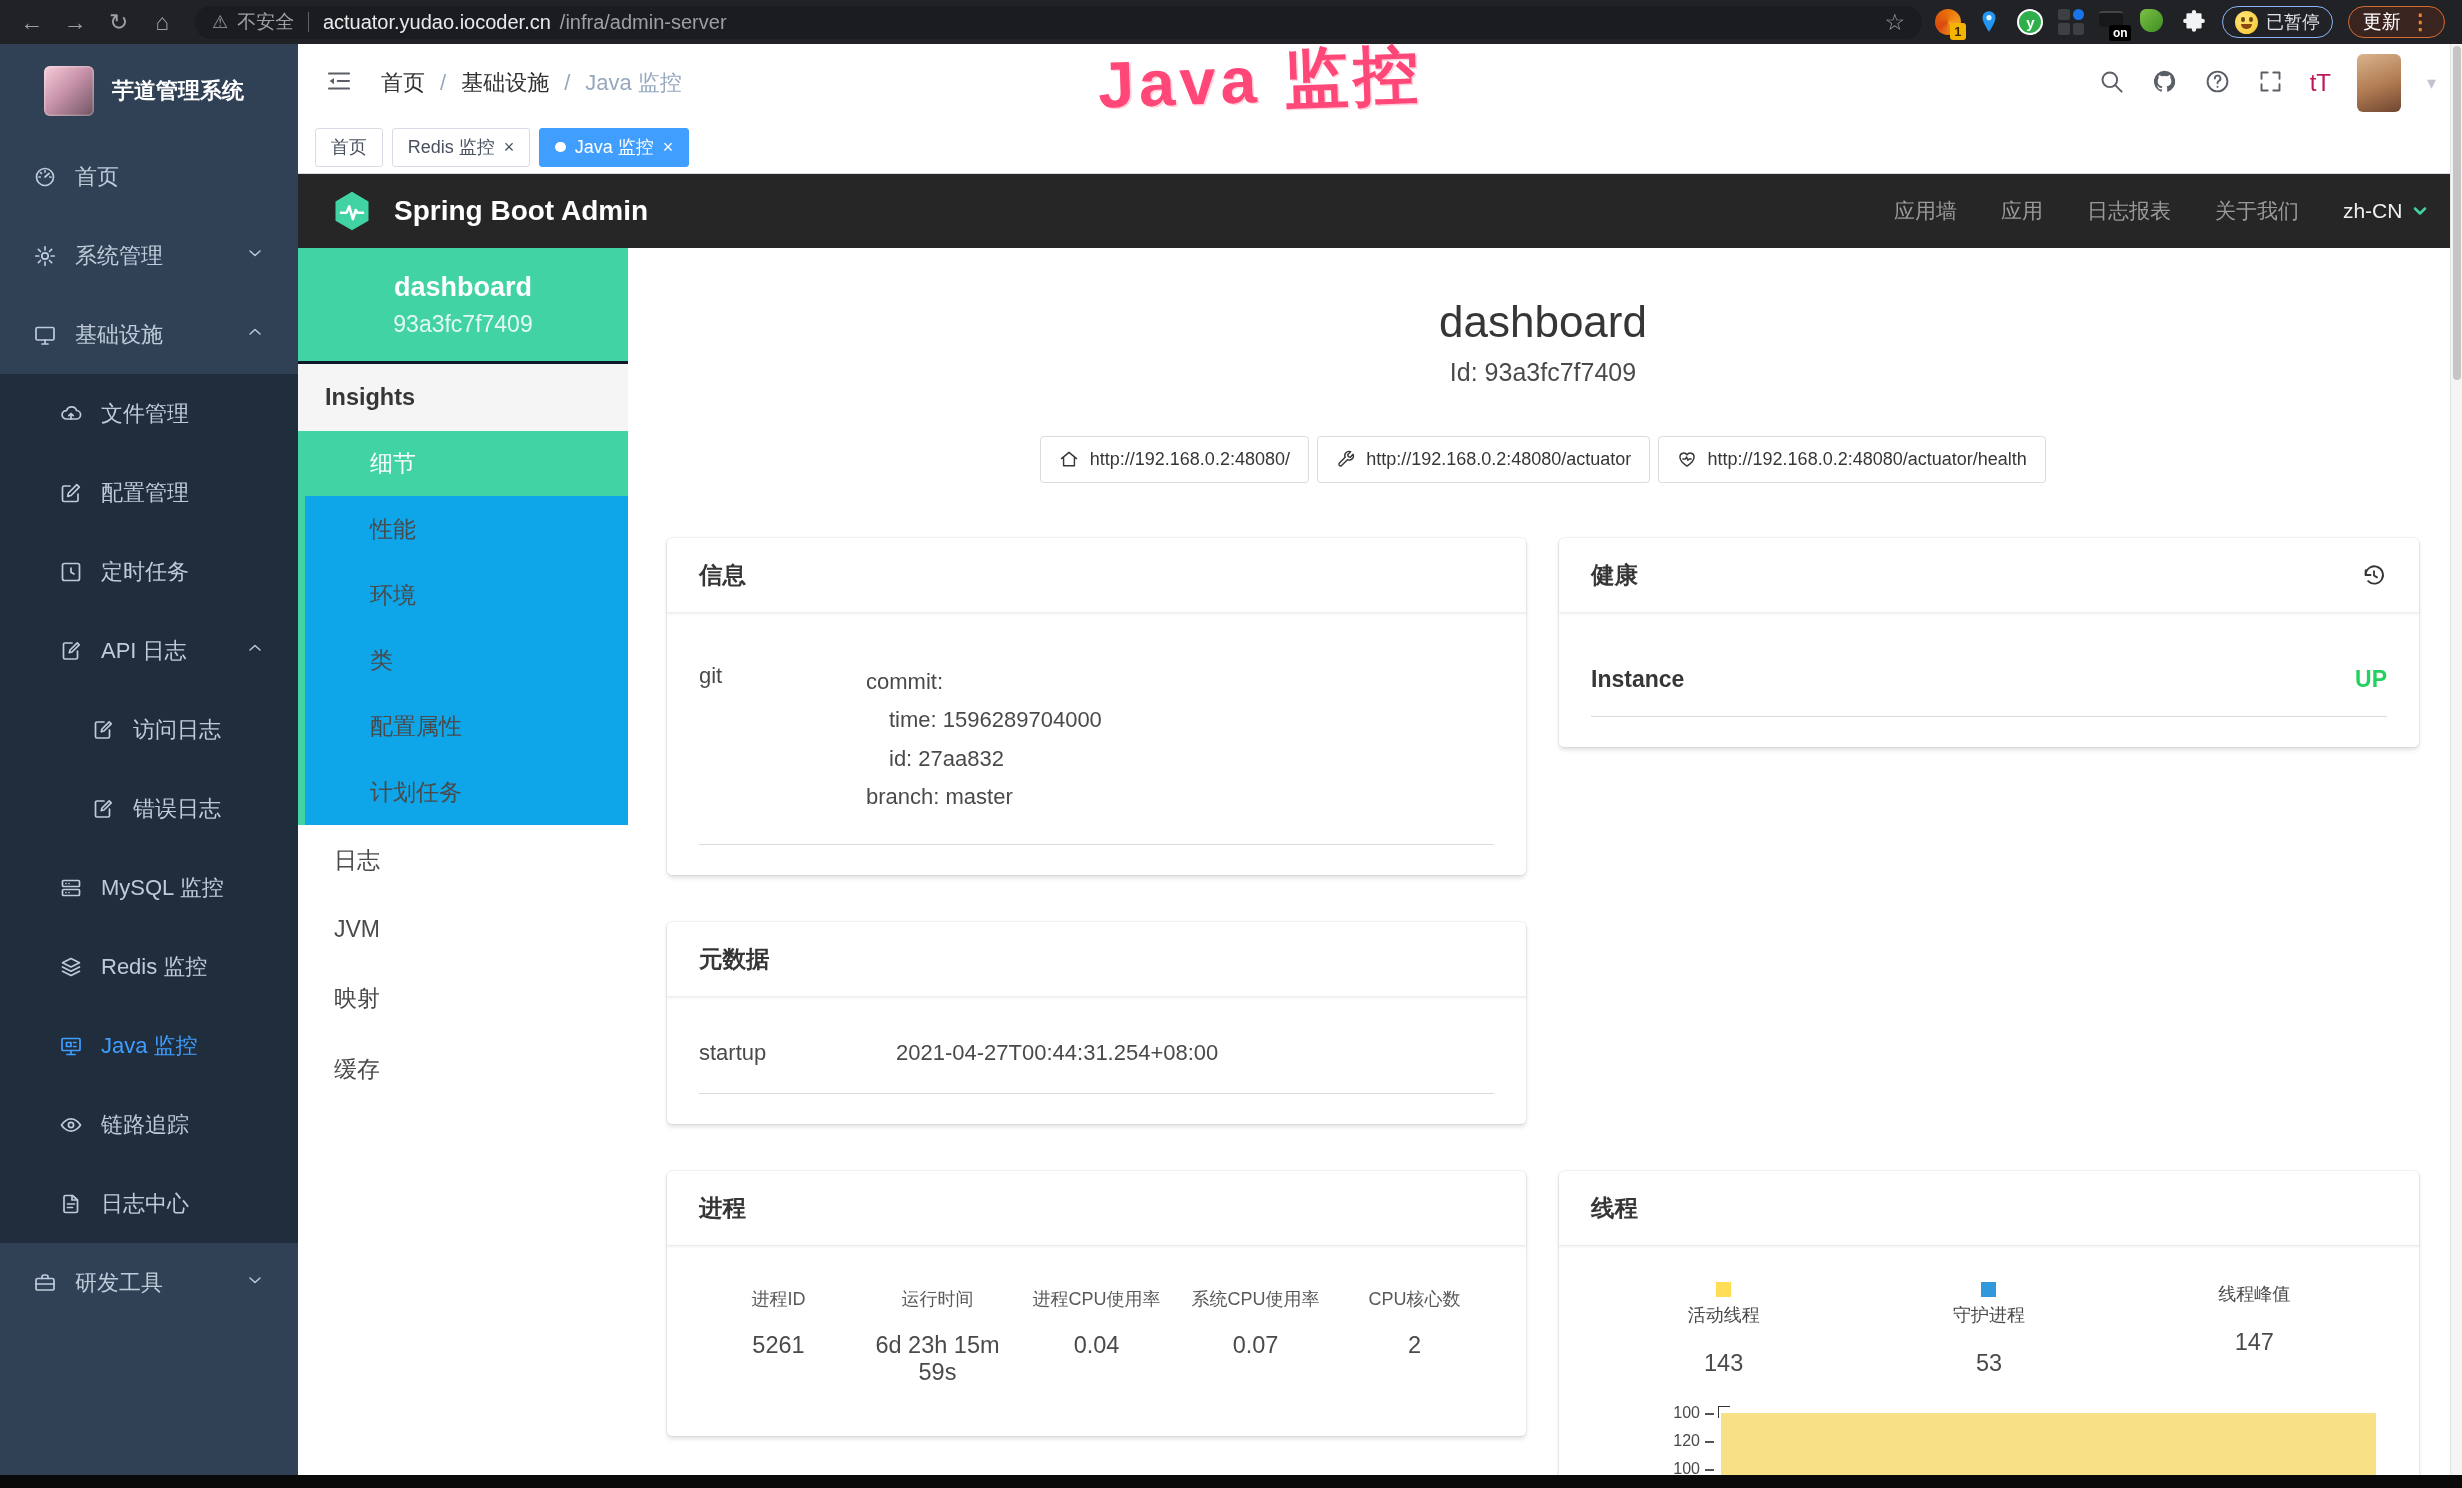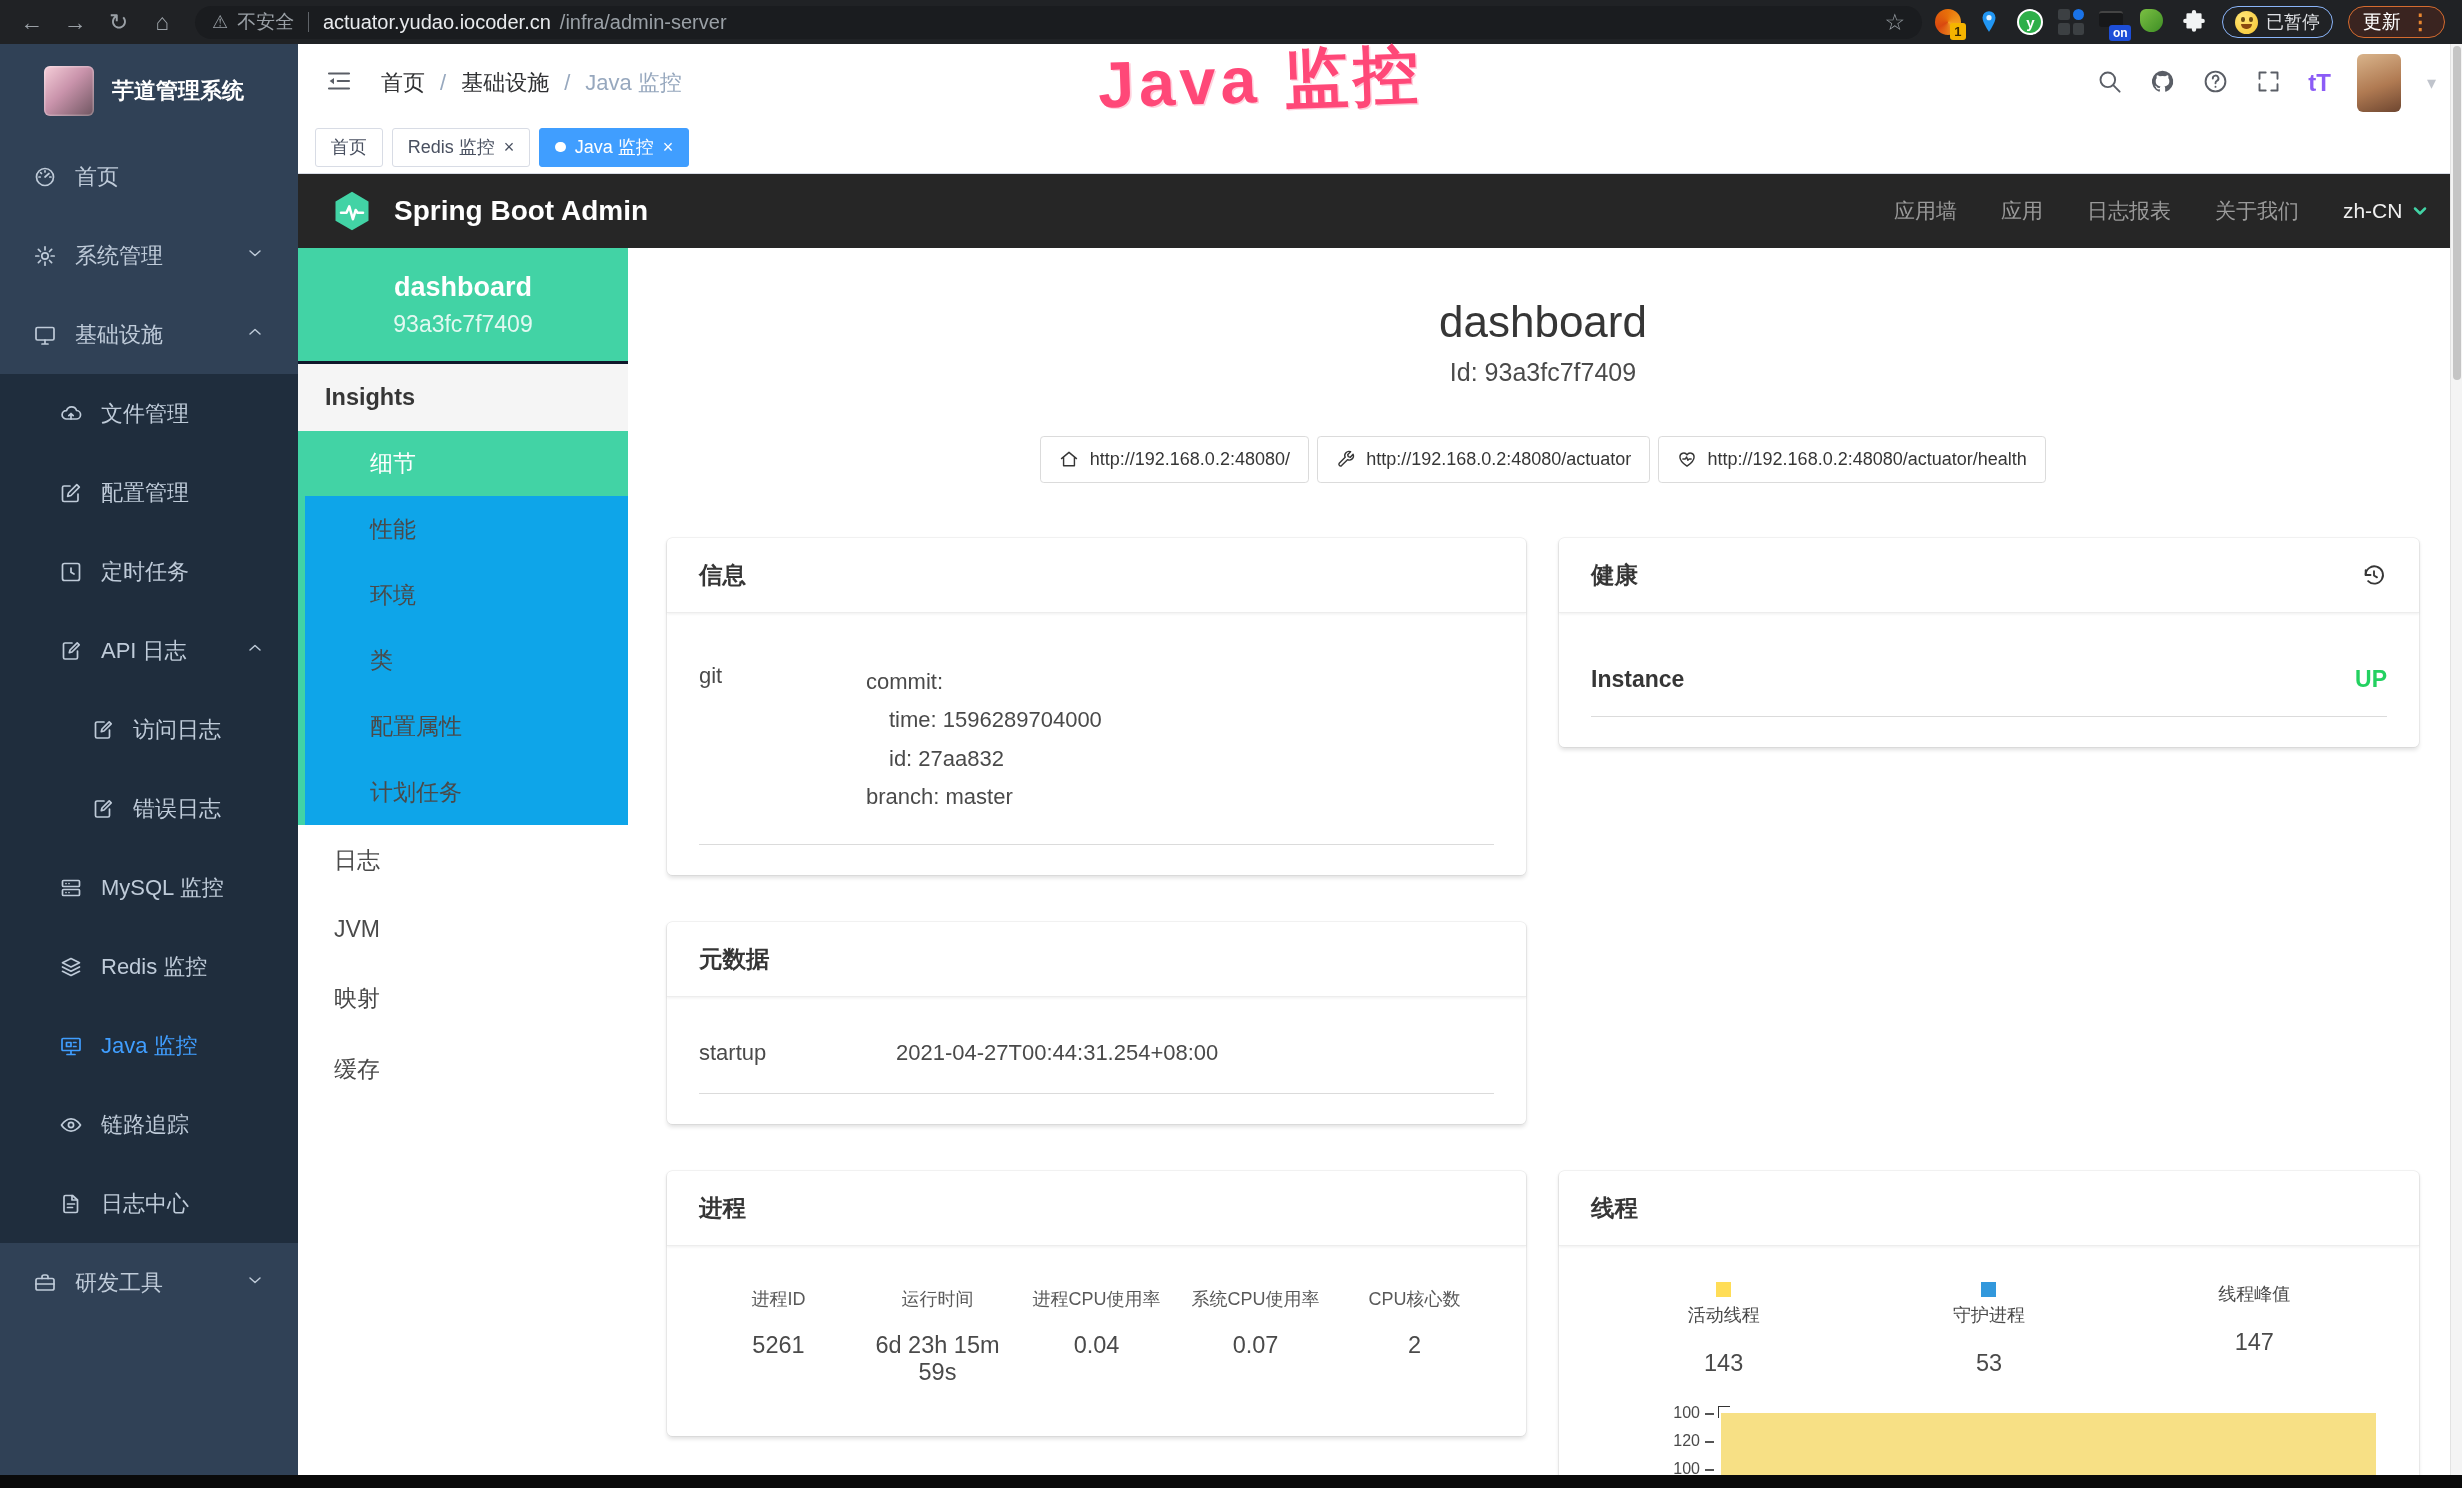--- a/index.html
+++ b/index.html
@@ -33,7 +33,7 @@
   .e-grid i.bdot { background:#1a73e8; border-radius:50%; }
   .e-on .dark { width:24px; height:16.7px; background:#17181a; border-radius:3px; margin-top:1.5px;
                 border-top:2.3px solid #444; }
-  .badge-on { position:absolute; right:-6px; bottom:-6px; background:#1d4ed8; color:#fff; font-size:12px;
+  .badge-on { position:absolute; right:-6px; bottom:-6px; background:#000000; color:#fff; font-size:12px;
               padding:0.8px 3.8px; border-radius:3px; font-weight:700; }
   .e-leaf .ext-circle { background:linear-gradient(135deg,#7bc043,#3e8e25); border-radius:6px 50% 50% 50%; width:23px; height:23px; }
   .e-puzzle svg { width:26px; height:26px; }

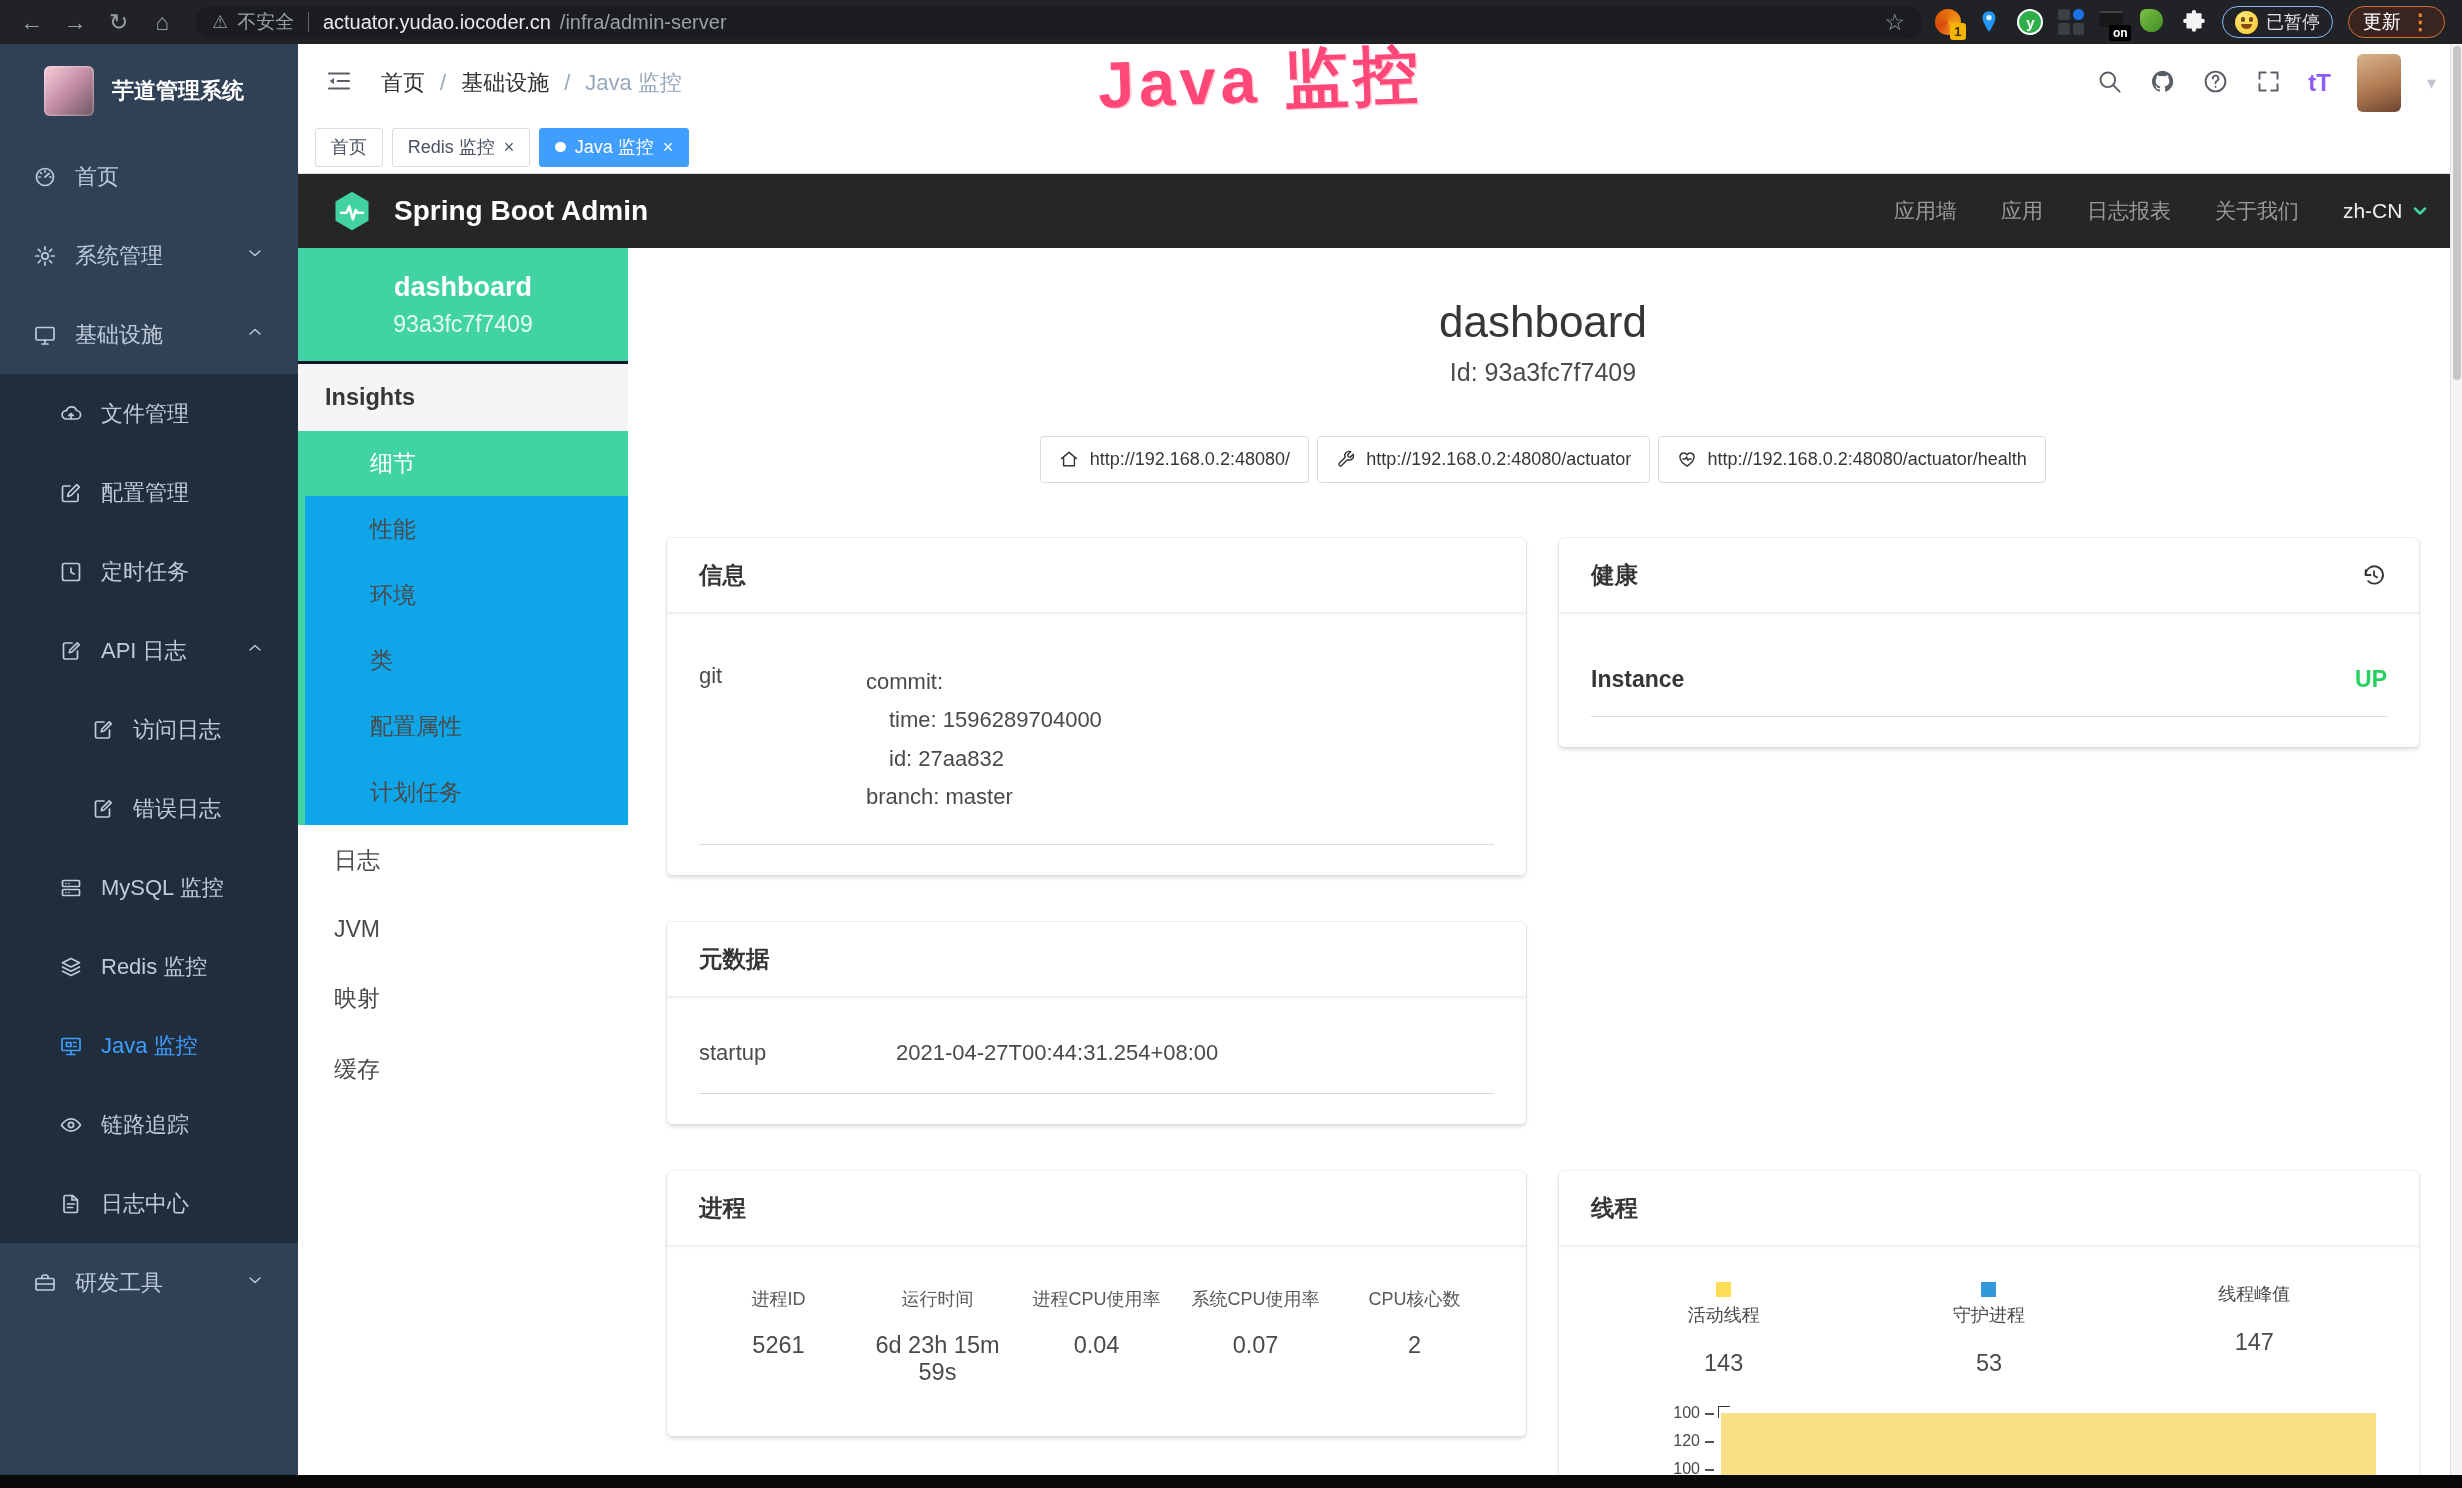--- a/index.html
+++ b/index.html
@@ -76,7 +76,7 @@
   .bc-sep, .bc-current { color:#97a8be; }
   .top-icons { margin-left:auto; display:flex; align-items:center; gap:26px; color:#5a5e66; }
   .top-icons svg { width:27px; height:27px; }
-  .tT { font-size:24px; font-weight:700; color:#8b5cf6; }
+  .tT { font-size:24px; font-weight:400; color:#be185d; }
   .avatar { width:44px; height:58px; border-radius:6px;
             background:linear-gradient(160deg,#d9b48b 0%,#b07a52 55%,#6e4630 100%); }
   .hdr-caret { color:#c0c4cc; font-size:18px; }

